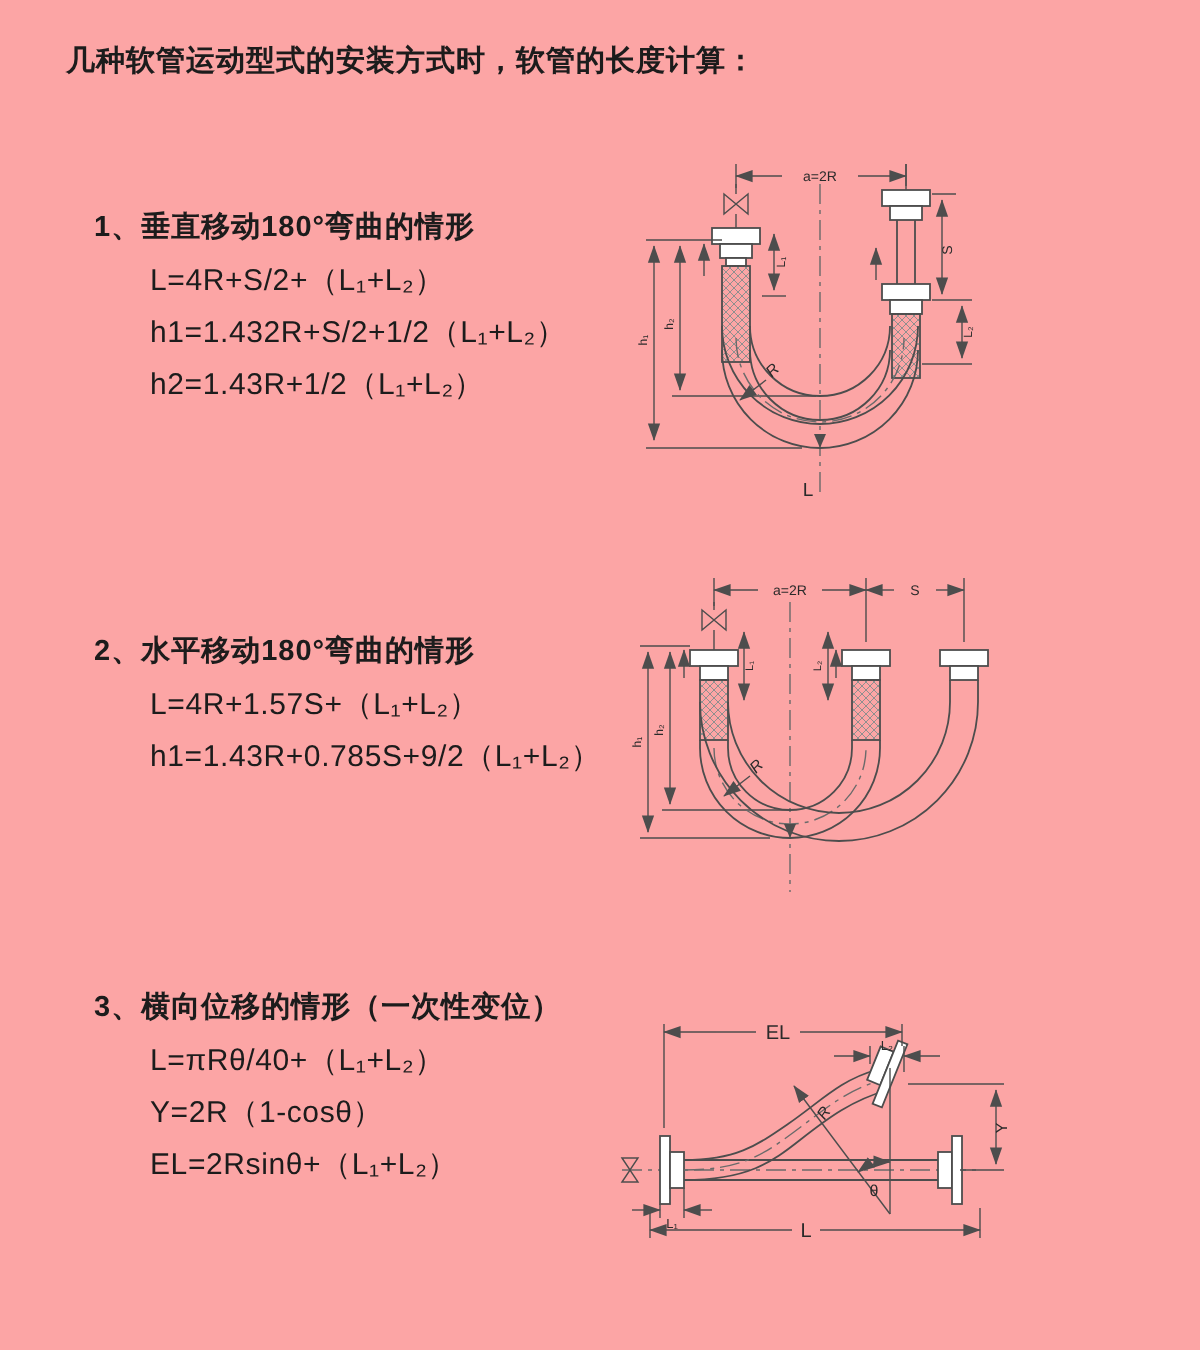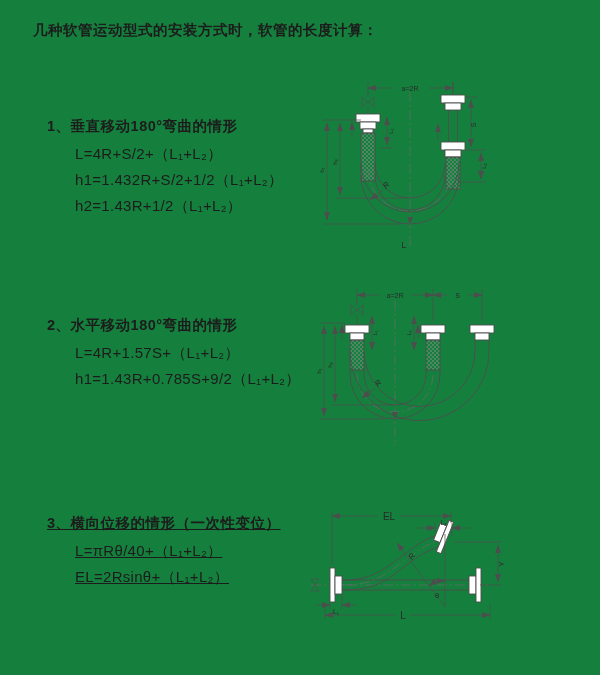--- a/index.html
+++ b/index.html
@@ -8,7 +8,7 @@
     font-family:"Liberation Sans","DejaVu Sans",sans-serif;
     color:#1c1c1c;position:relative;overflow:hidden;
   }
-  .page{position:absolute;inset:0;background:#15803d;}
+  .page{position:absolute;inset:0;background:#fca5a5;}
   .doc-title{
     position:absolute;left:33px;top:21px;
     font-size:14.5px;font-weight:700;letter-spacing:.5px;white-space:nowrap;

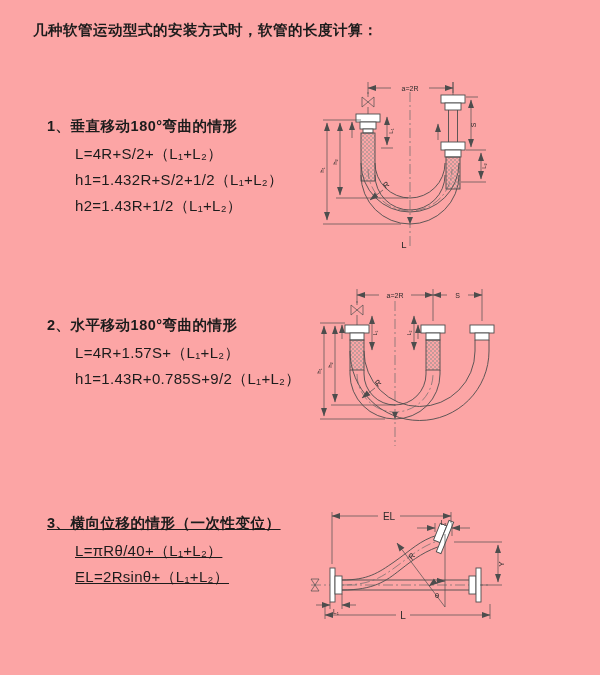--- a/index.html
+++ b/index.html
@@ -19,7 +19,7 @@
     font-size:15px;font-weight:400;letter-spacing:.3px;
     margin:0 0 8px 28px;line-height:18px;white-space:nowrap;
   }
-  #sec1{top:117px;} #sec2{top:316px;} #sec3{top:514px;text-decoration:underline;}
+  #sec1{top:104px;} #sec2{top:316px;} #sec3{top:514px;text-decoration:underline;}
   svg.diag{position:absolute;}
   #d1{left:313px;top:70px;} #d2{left:313px;top:281px;} #d3{left:298px;top:506px;}
   .dl{stroke:#4d4d4d;stroke-width:.7;fill:none;}

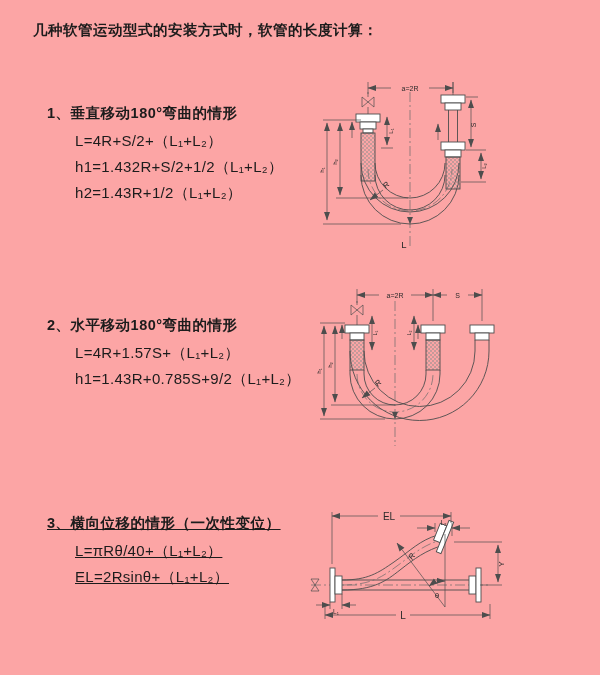--- a/index.html
+++ b/index.html
@@ -19,7 +19,7 @@
     font-size:15px;font-weight:400;letter-spacing:.3px;
     margin:0 0 8px 28px;line-height:18px;white-space:nowrap;
   }
-  #sec1{top:104px;} #sec2{top:316px;} #sec3{top:514px;text-decoration:underline;}
+  #sec1{top:104px;} #sec2{top:316px;} #sec3{top:494px;}
   svg.diag{position:absolute;}
   #d1{left:313px;top:70px;} #d2{left:313px;top:281px;} #d3{left:298px;top:506px;}
   .dl{stroke:#4d4d4d;stroke-width:.7;fill:none;}

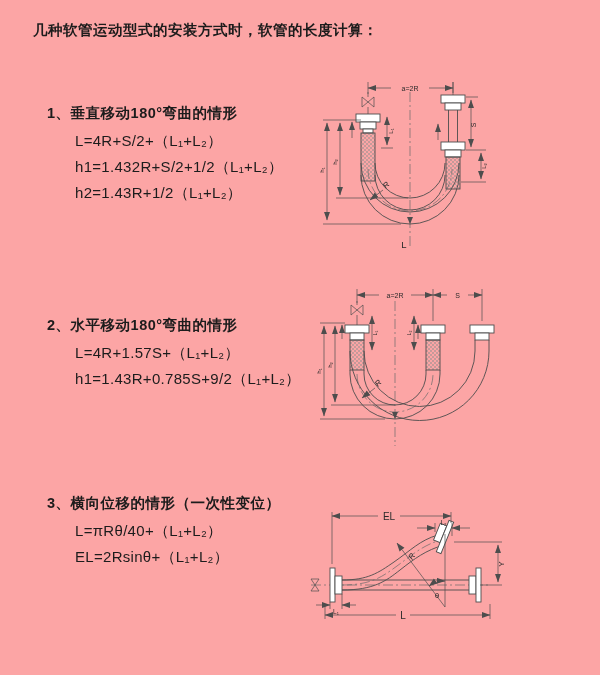--- a/index.html
+++ b/index.html
@@ -63,6 +63,7 @@
   <div class="section" id="sec3">
     <div class="heading">3、横向位移的情形（一次性变位）</div>
     <div class="formula">L=πRθ/40+（L₁+L₂）</div>
+    <div class="formula">Y=2R（1-cosθ）</div>
     <div class="formula">EL=2Rsinθ+（L₁+L₂）</div>
   </div>
 

